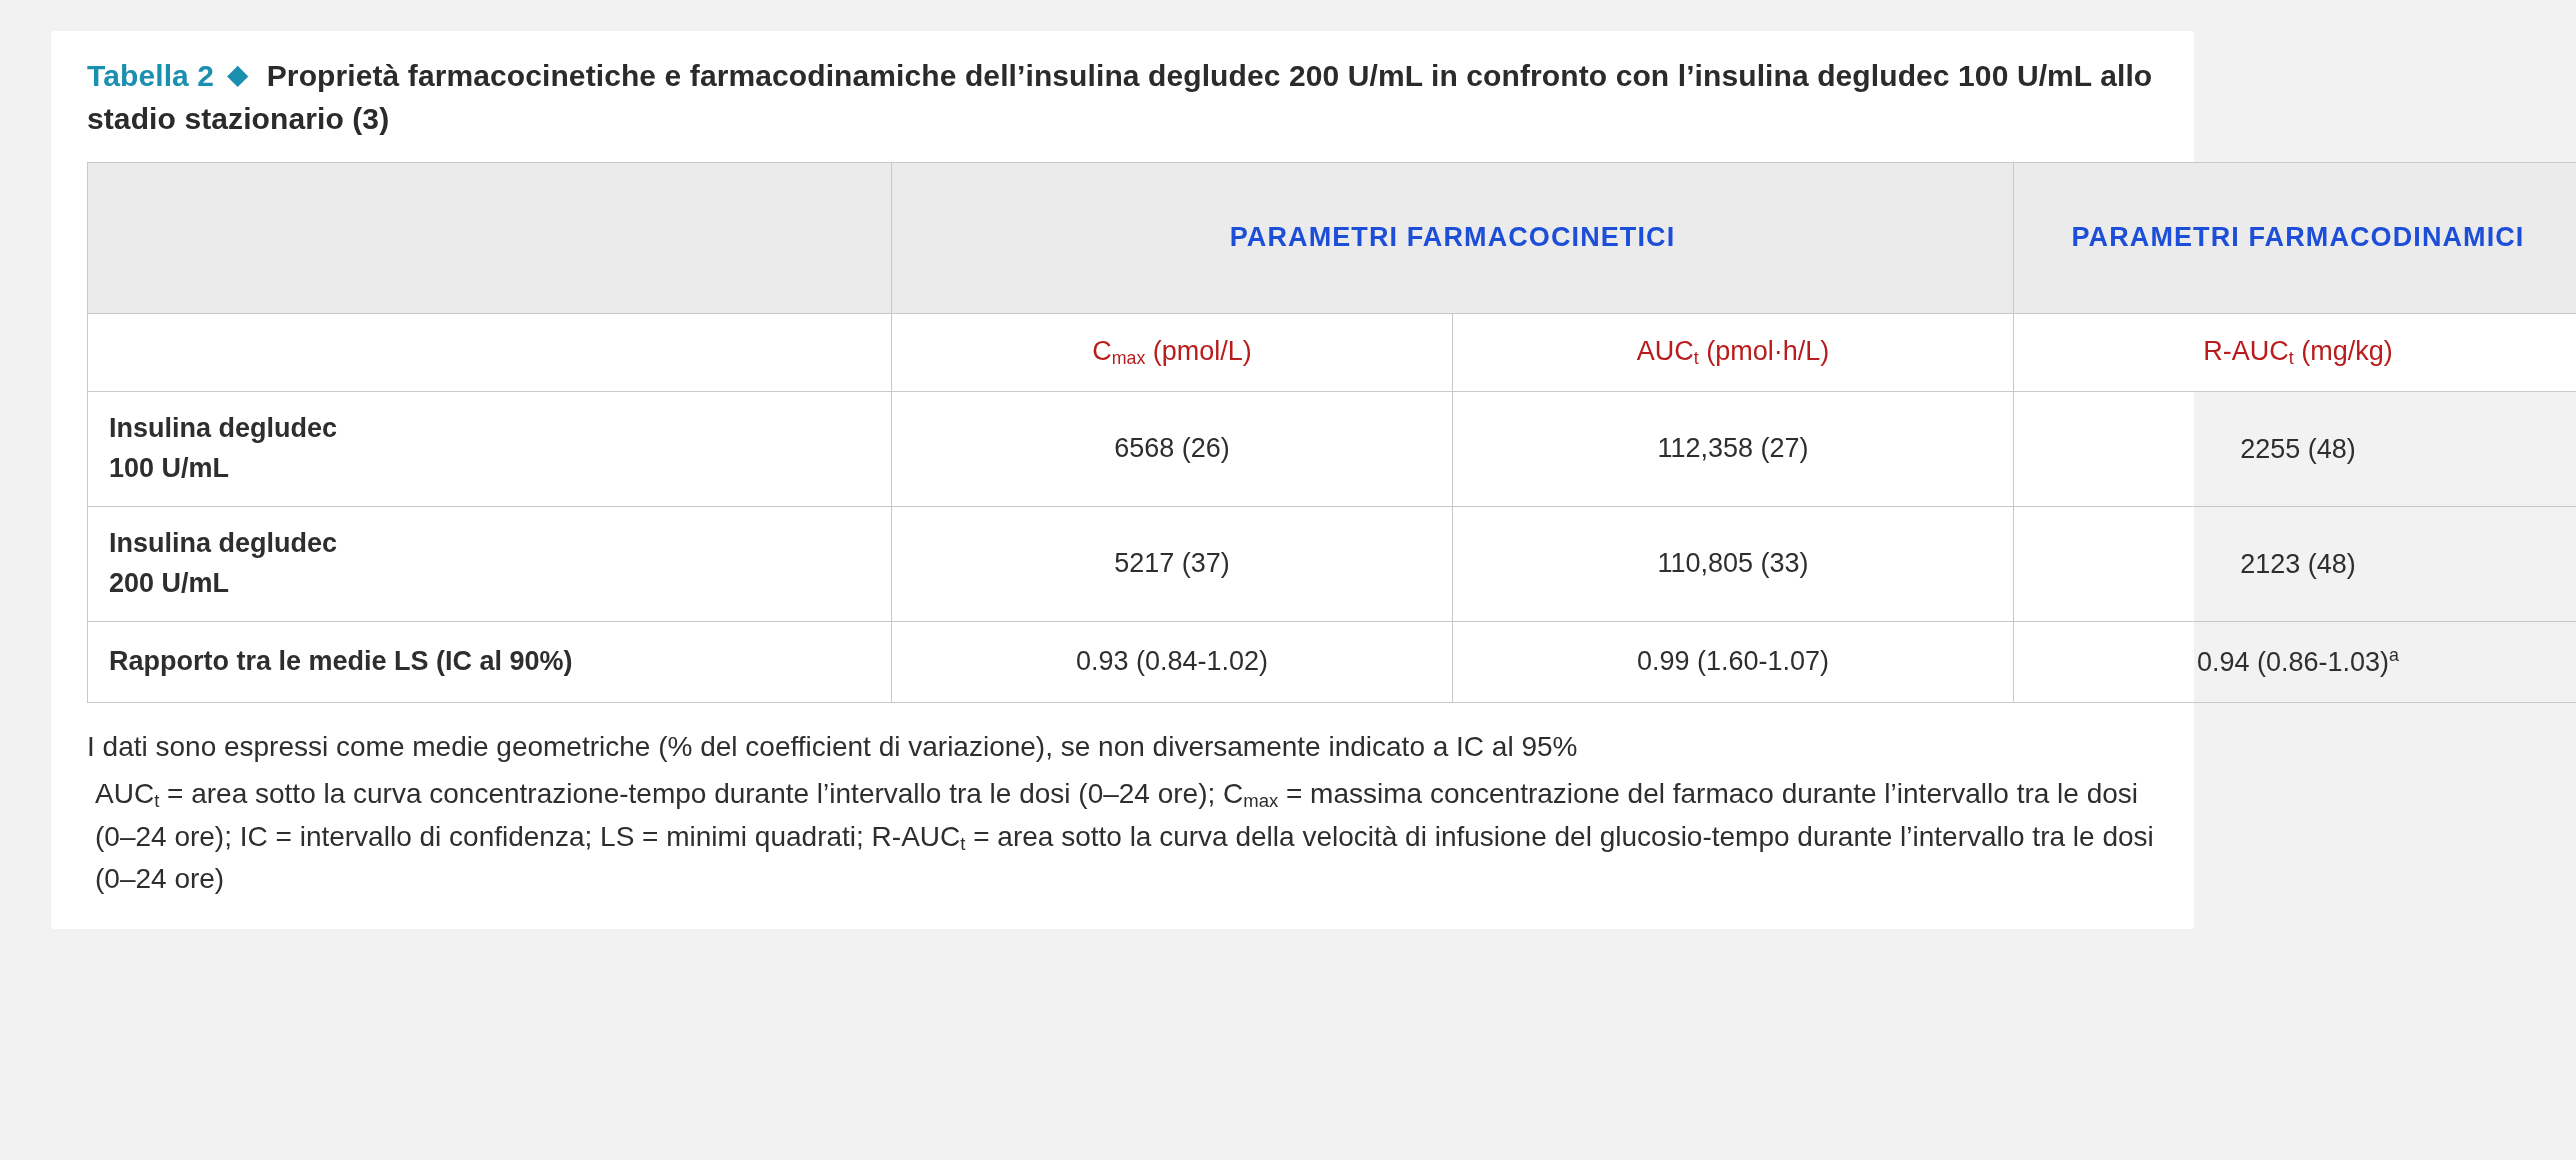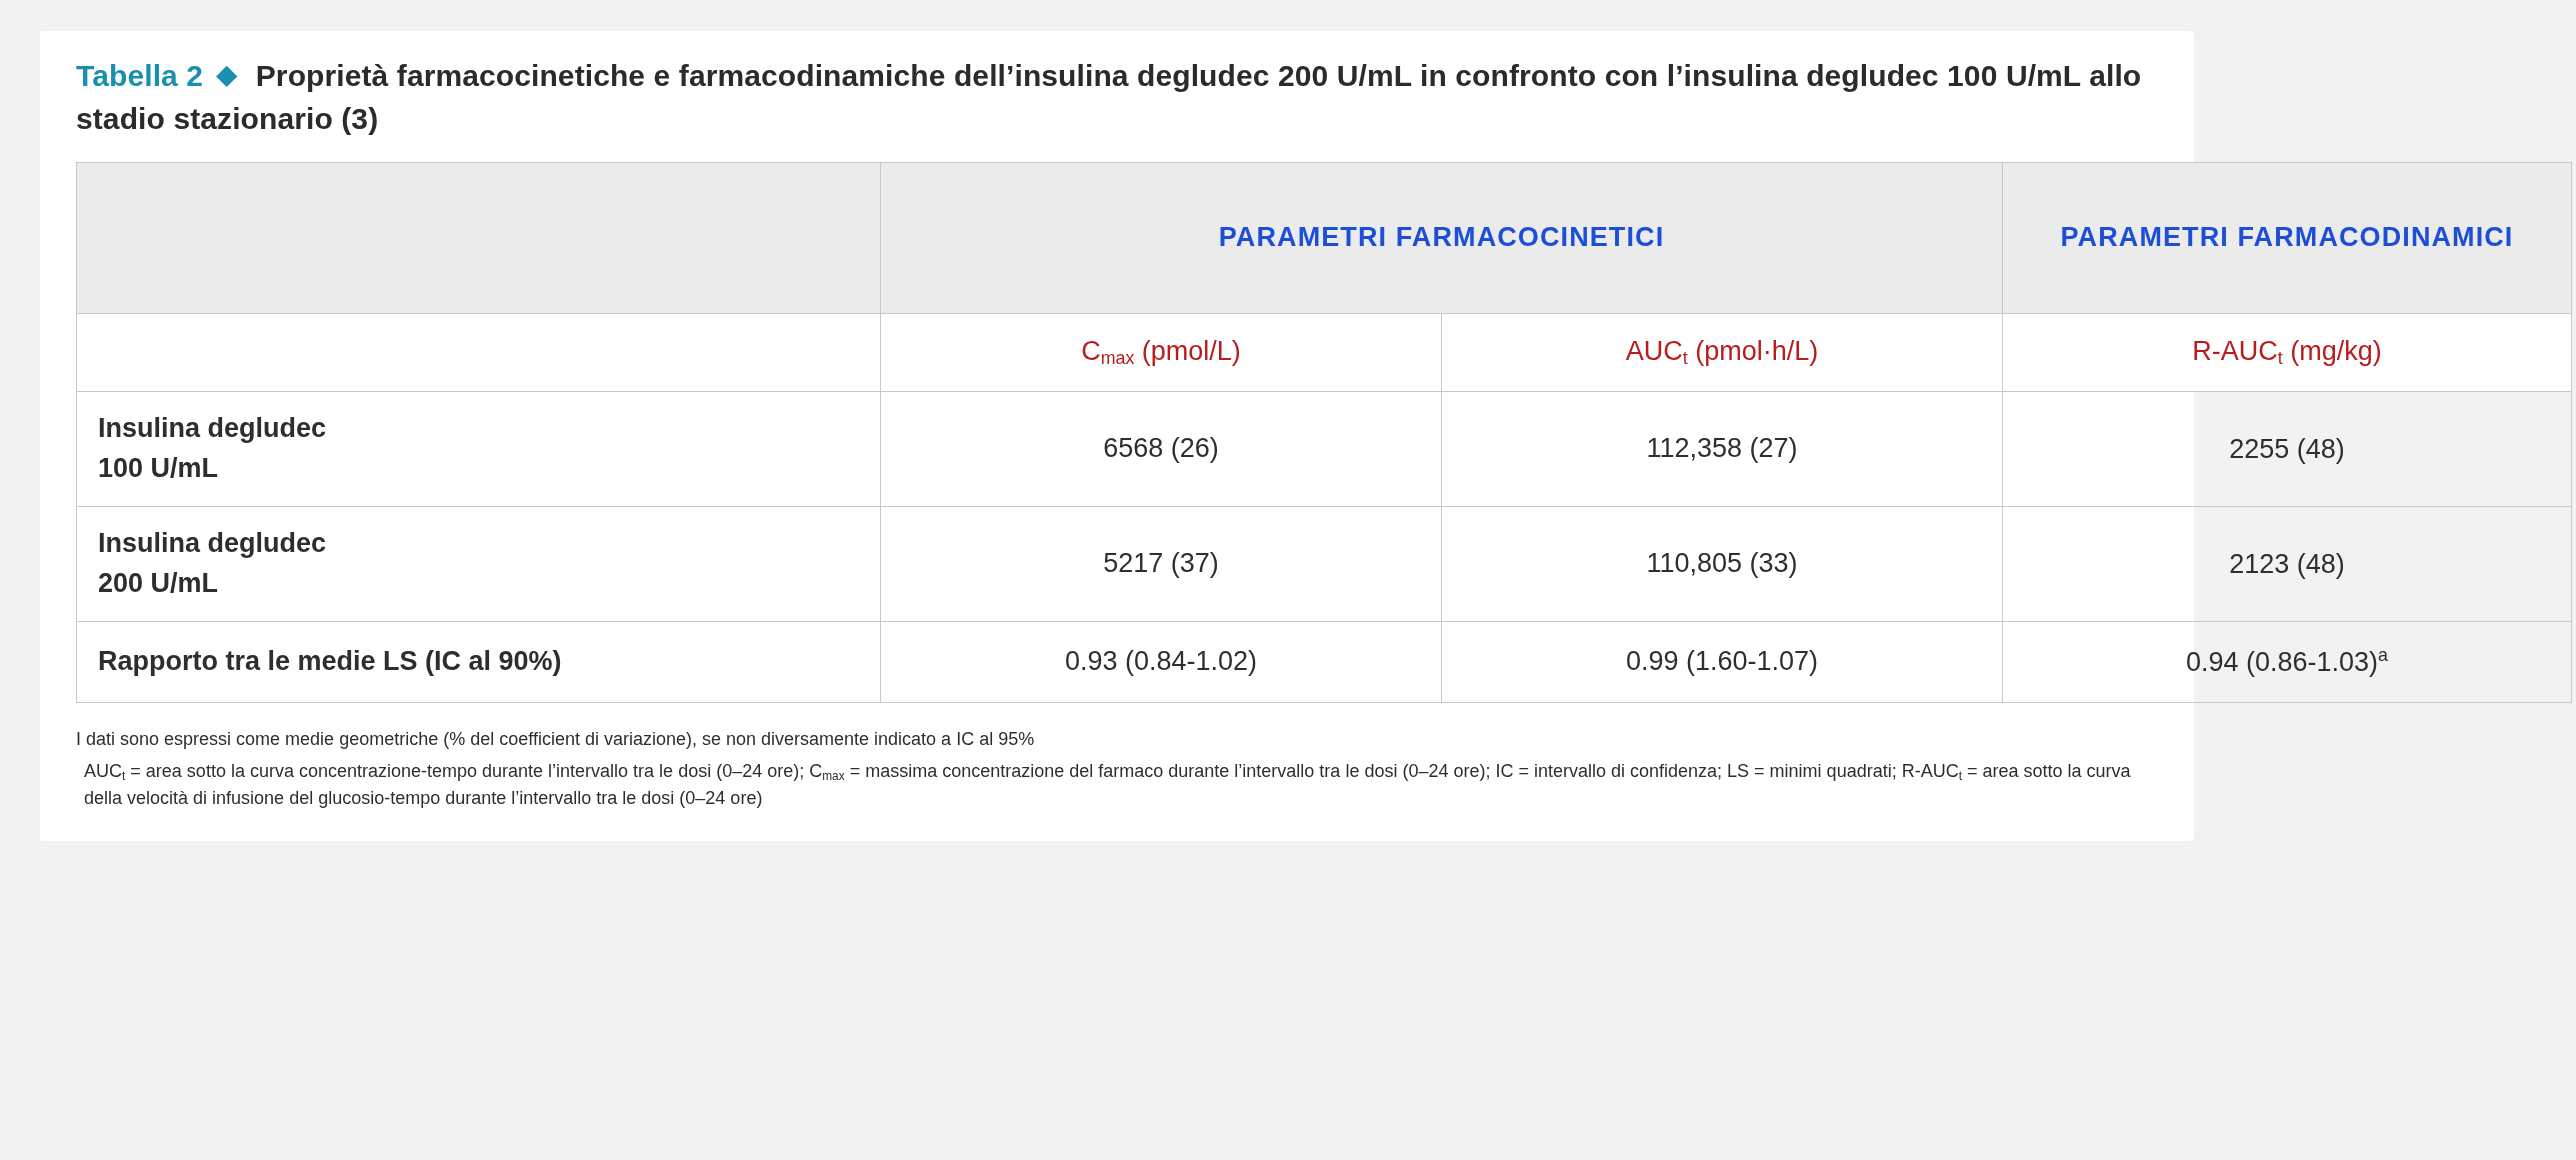--- a/index.html
+++ b/index.html
@@ -19,7 +19,7 @@
     width: 2240px;
     height: 1160px;
     box-sizing: border-box;
-    padding: 31px 46px 0 40px;
+    padding: 31px 46px 0 51px;
     background: #f2f2f2;
   }
 

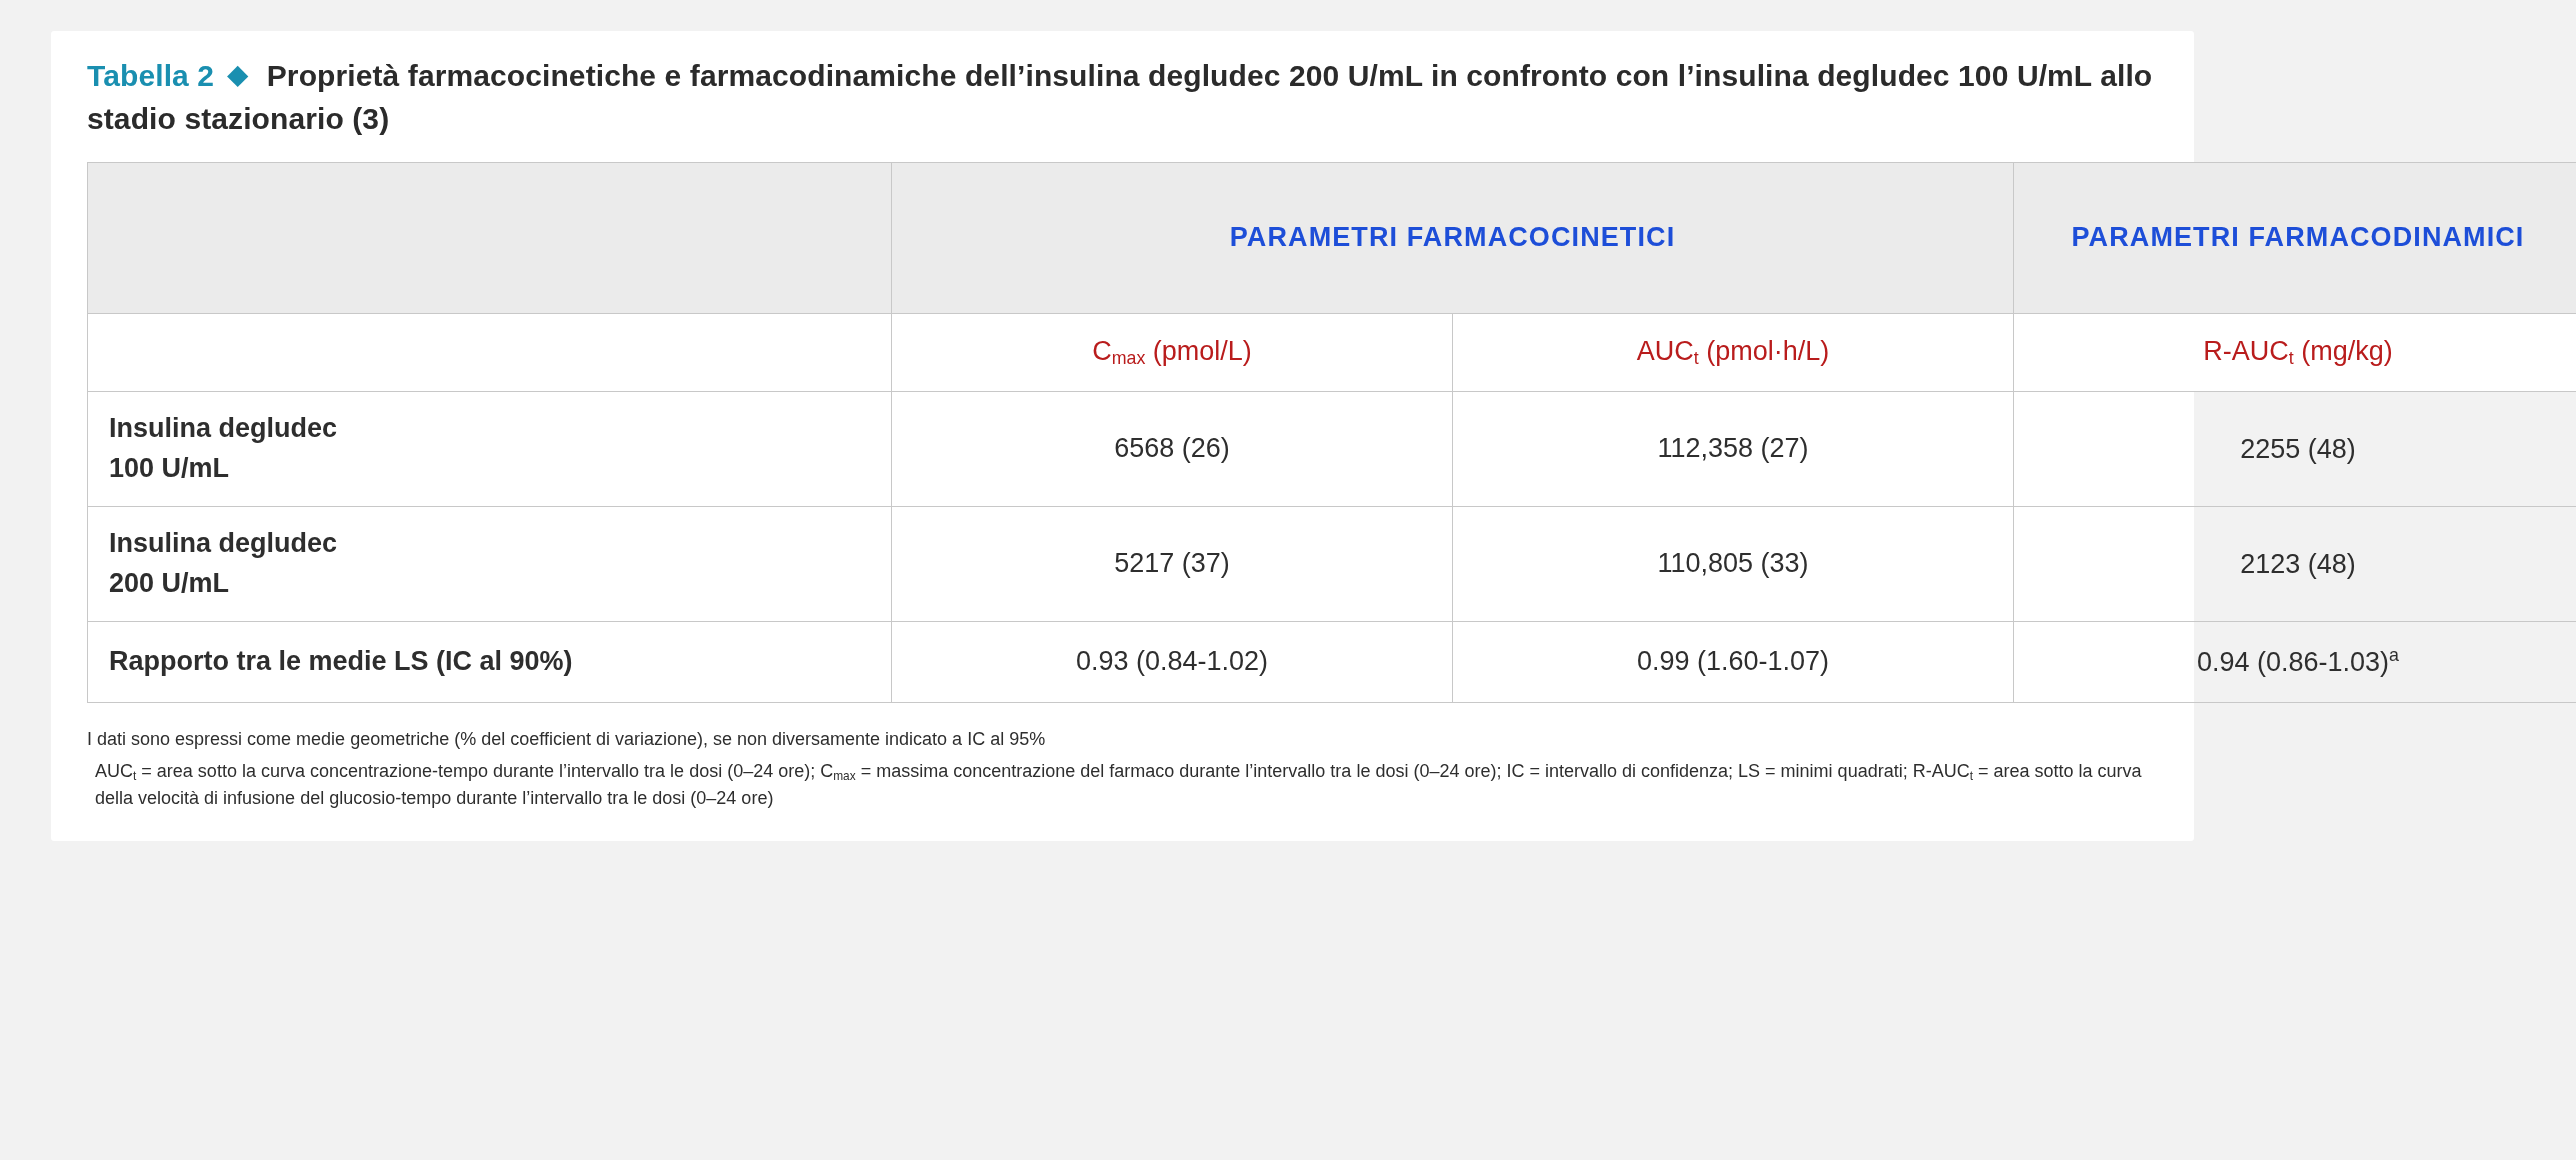--- a/index.html
+++ b/index.html
@@ -135,7 +135,7 @@
     box-sizing: border-box;
   }
   .note {
-    font-size: 18px;
+    font-size: 28px;
     line-height: 1.52;
     color: #2e2e2e;
   }

